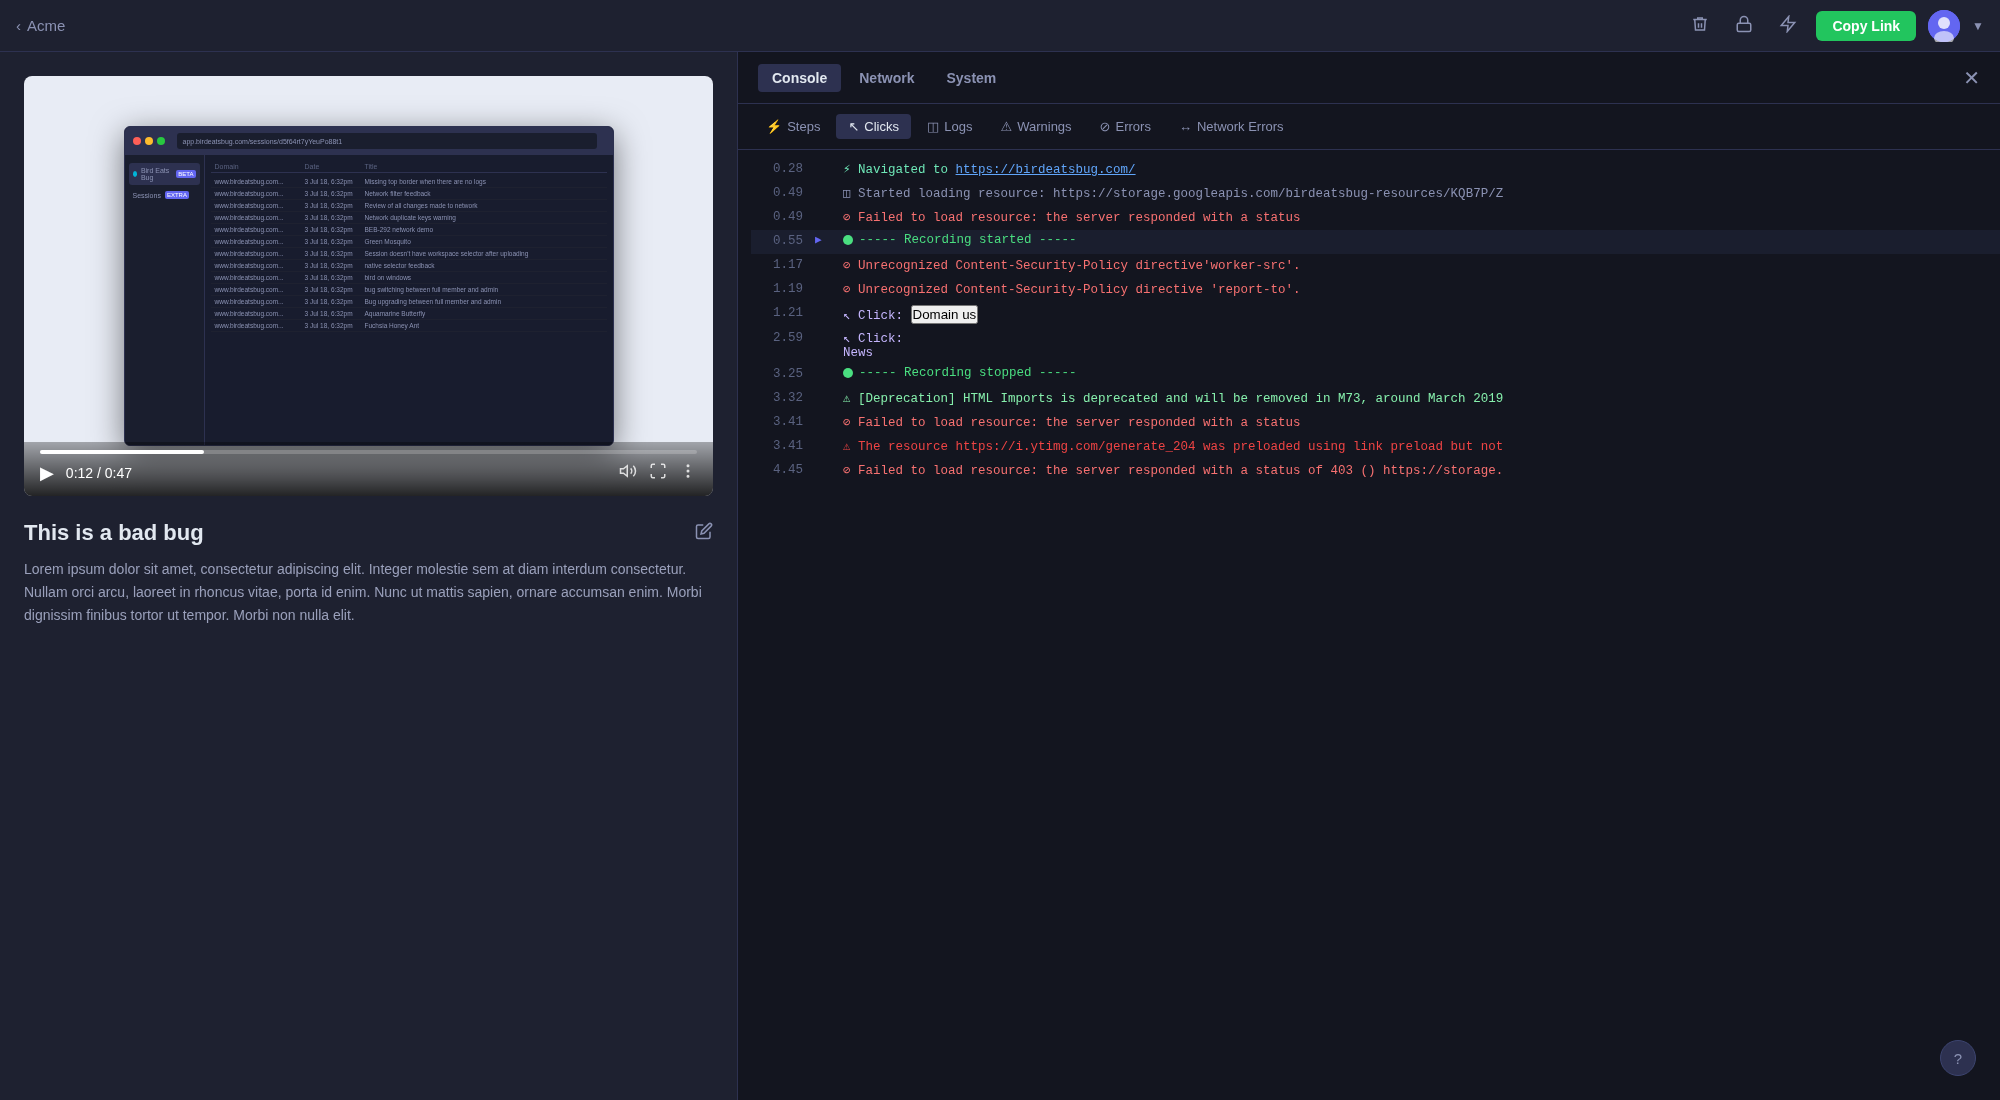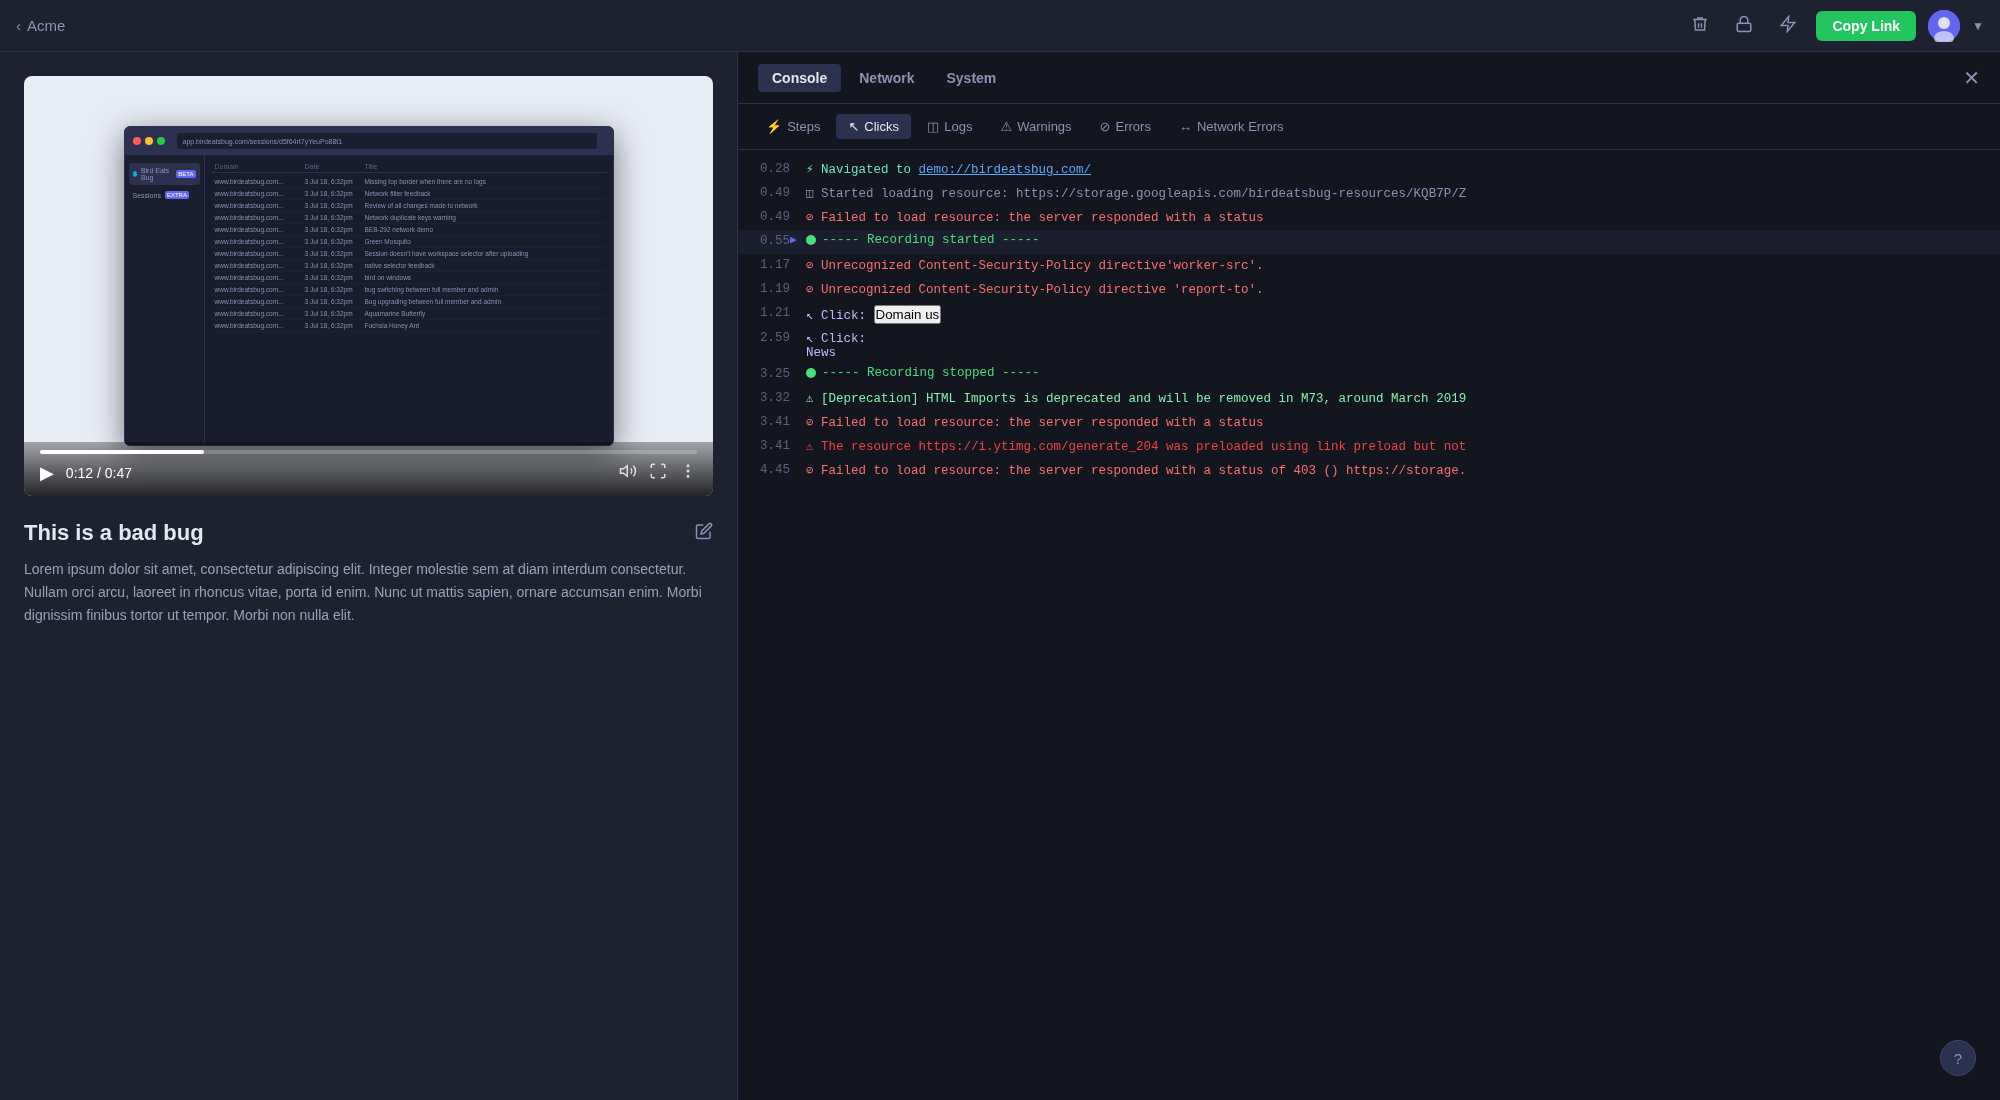--- a/index.html
+++ b/index.html
@@ -363,7 +363,9 @@
       display: flex;
       align-items: flex-start;
       padding: 3px 16px;
+      gap: 12px;
       min-height: 24px;
+      margin-left: 13px;
     }
     .log-row.current { background: #1a1e2e; }
     .log-time {

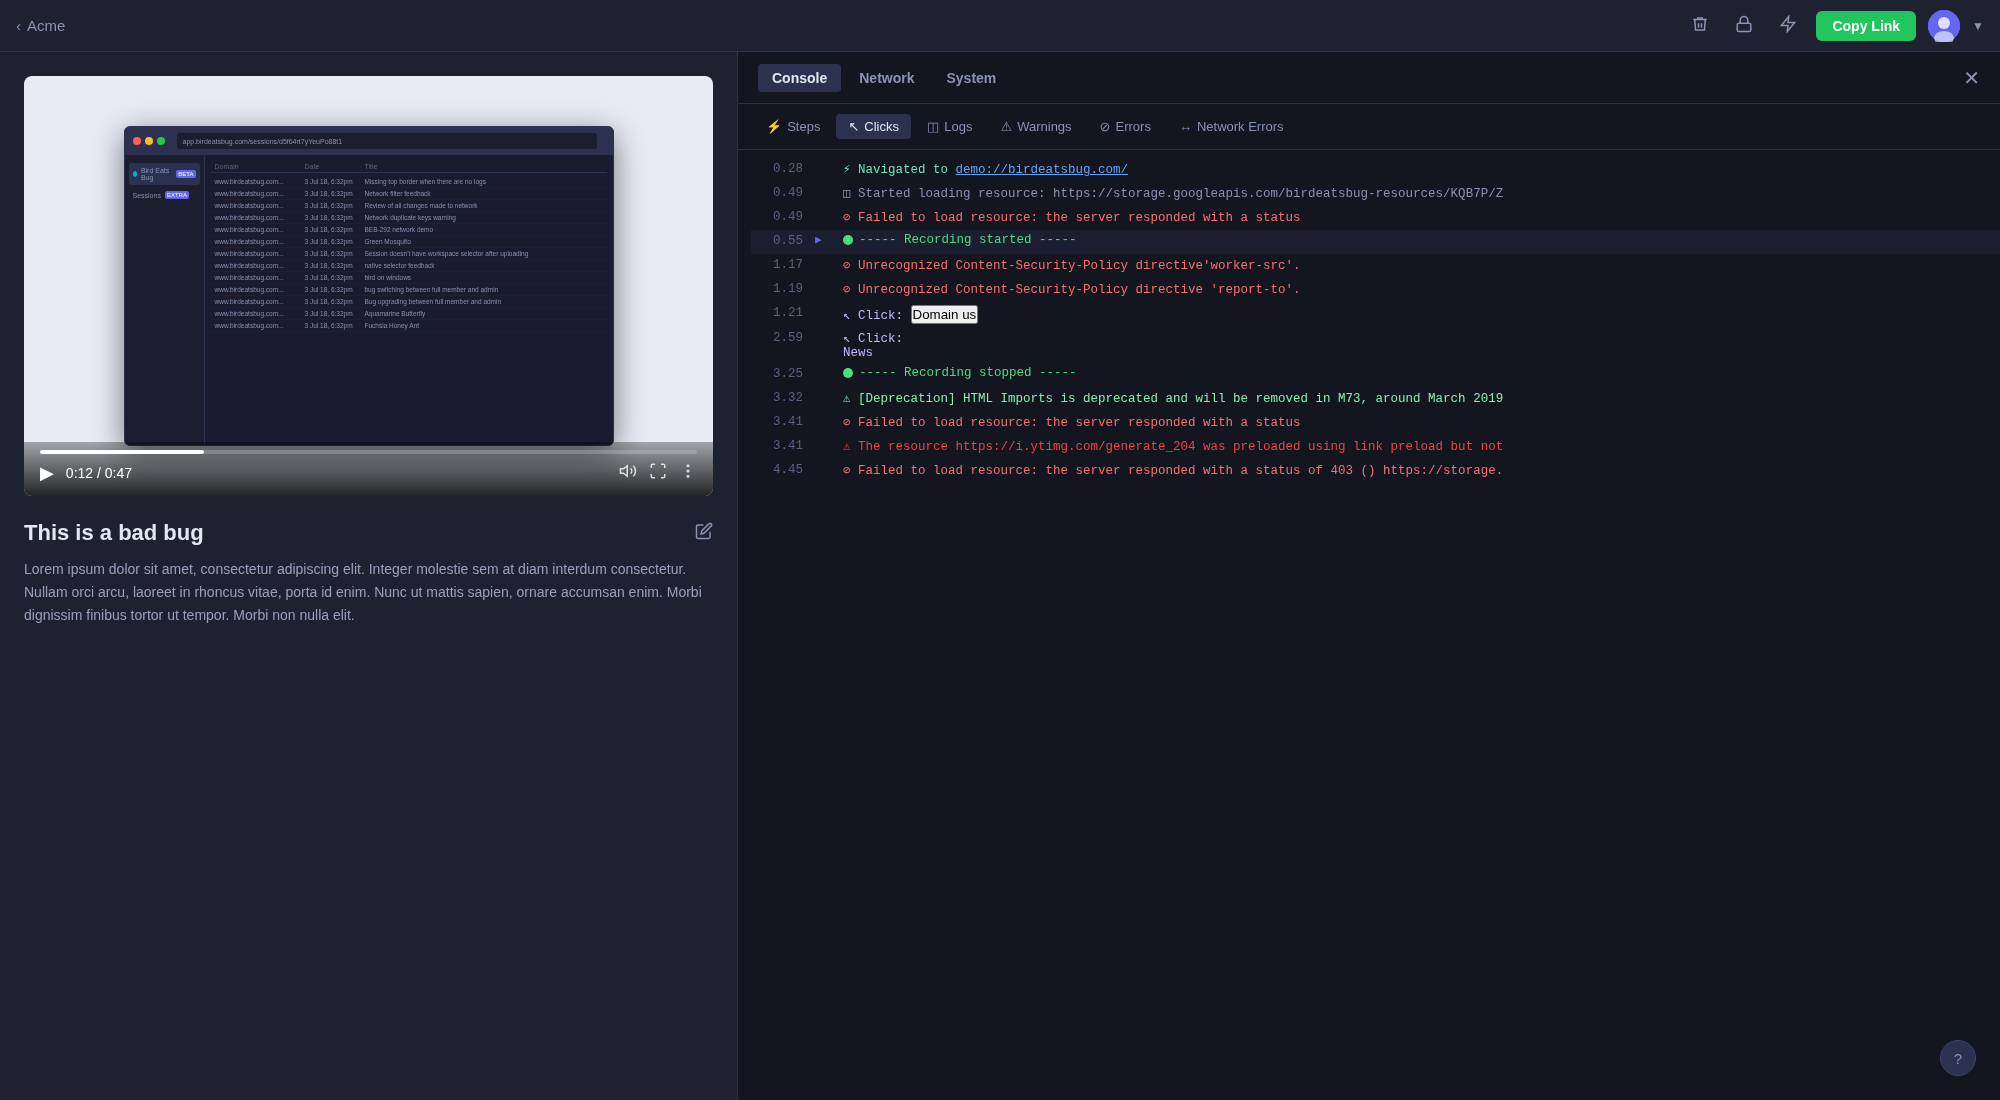--- a/index.html
+++ b/index.html
@@ -653,7 +653,7 @@
         <div class="log-row">
           <span class="log-time">0.28</span>
           <span class="log-play-indicator"></span>
-          <div class="log-content"><span style="color:#6ee7b7;">⚡ Navigated to <a href="#" style="color:#60a5fa;text-decoration:underline;">demo://birdeatsbug.com/</a></span></div>
+          <div class="log-content"><span style="color:#6ee7b7;">⚡ Navigated to <a href="#" style="color:#60a5fa;text-decoration:underline;">https://birdeatsbug.com/</a></span></div>
         </div>
         <div class="log-row">
           <span class="log-time">0.49</span>

